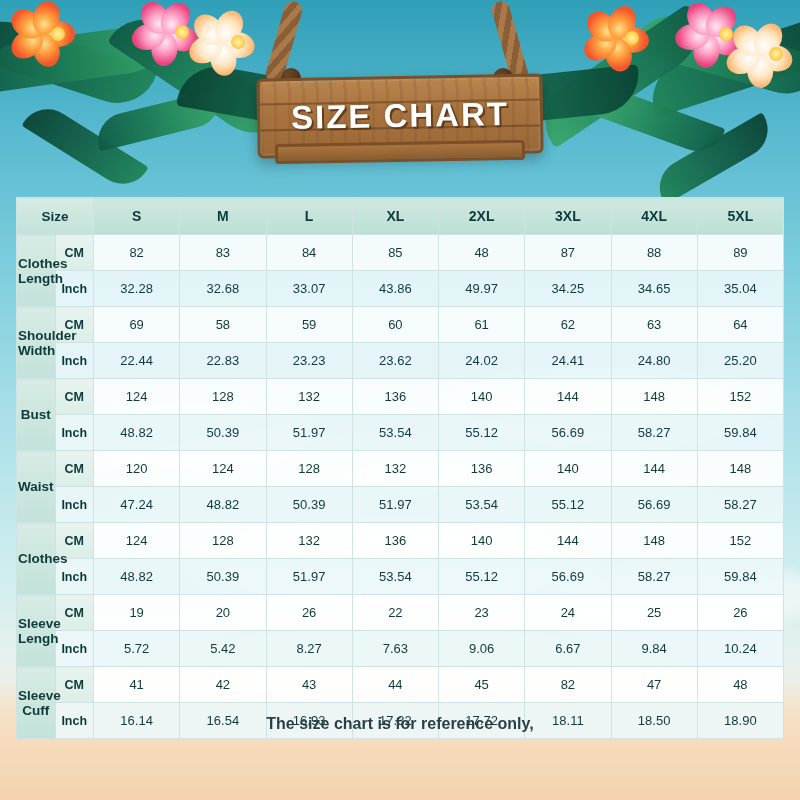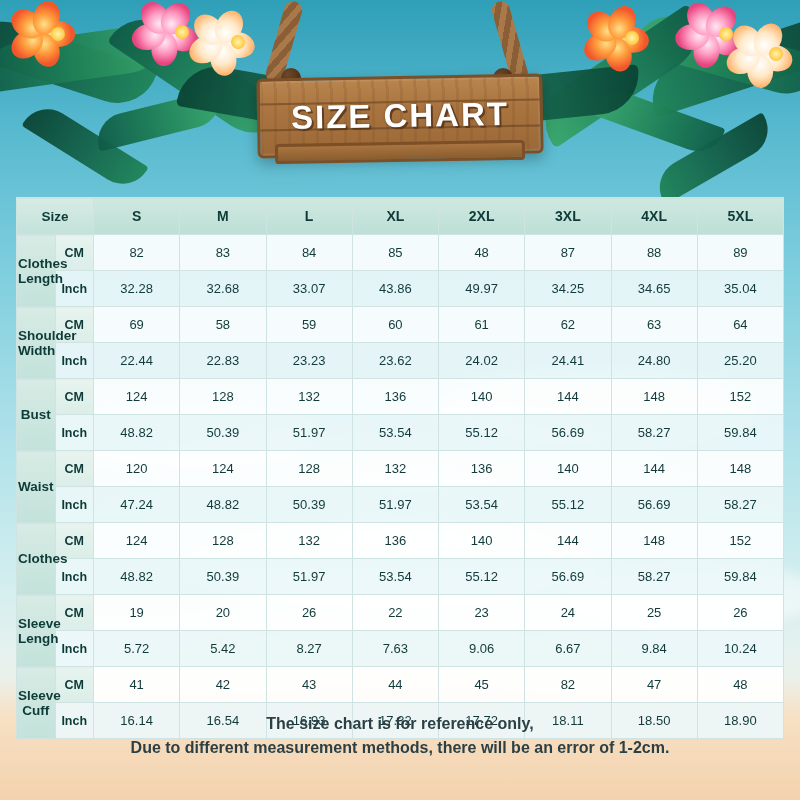--- a/index.html
+++ b/index.html
@@ -431,7 +431,6 @@
 
 <div class="note">
   <div>The size chart is for reference only,</div>
-  <div>Due to different measurement methods, there will be an error of 1-2cm.</div>
 </div>
 
 </body></html>

